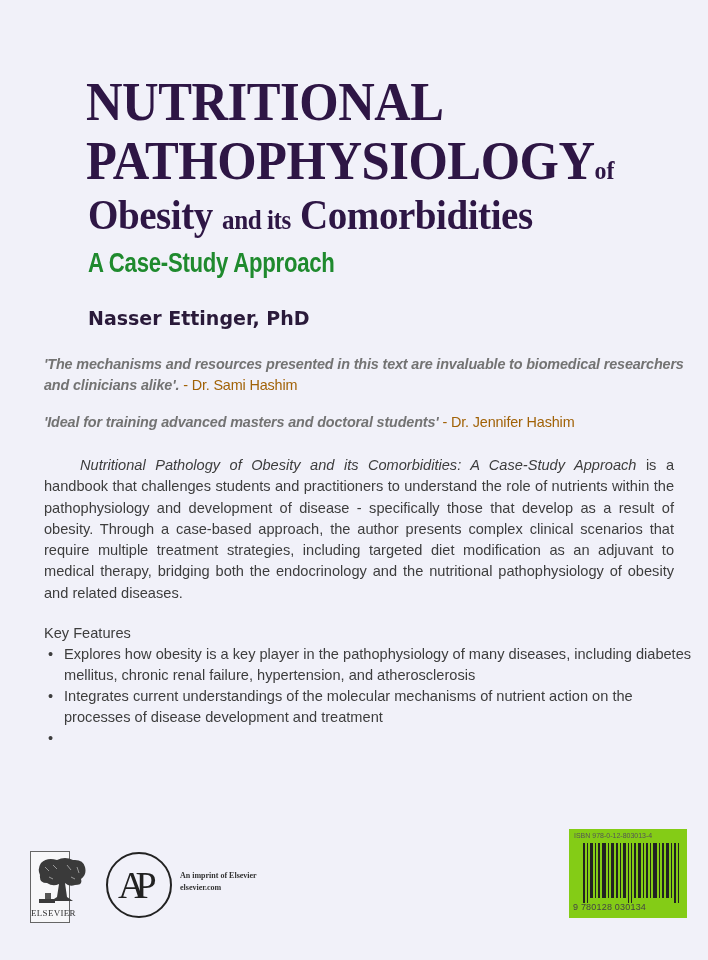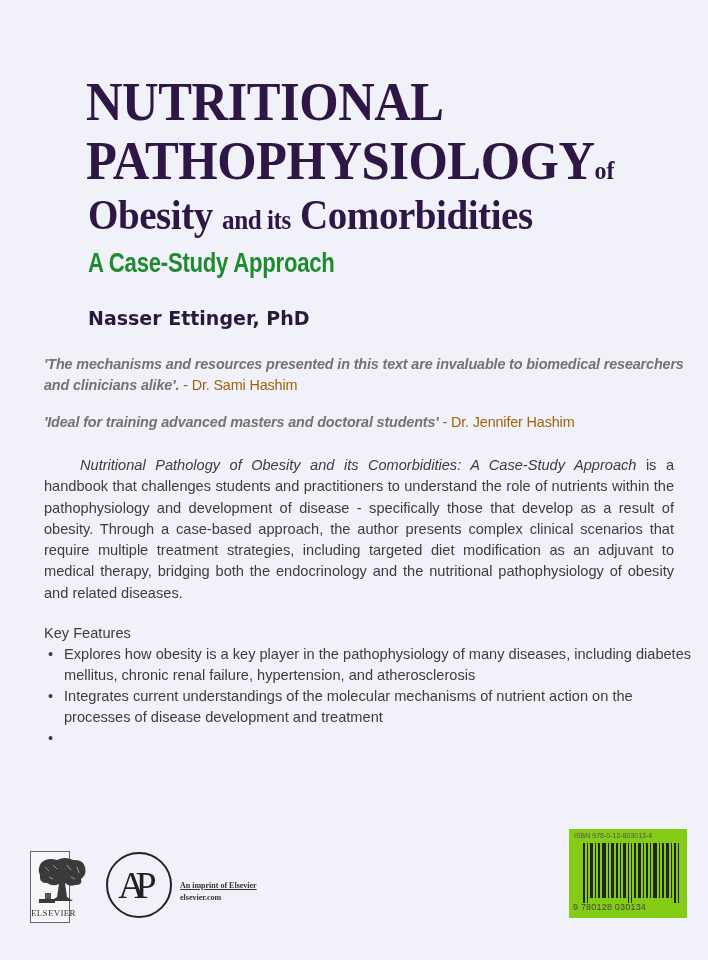--- a/index.html
+++ b/index.html
@@ -90,7 +90,7 @@
   #ap-text .imprint, #ap-text .url {
     font-family: "Liberation Serif", serif; font-weight: bold; font-size: 8px; color: #333; line-height: 12px;
   }
-  #ap-text .imprint { margin-top: 14px; text-decoration: underline; }
+  #ap-text .imprint { margin-top: 4px; }
   
   #barcode-box {
     left: 569px; top: 829px; width: 118px; height: 89px; background: #84cc16; text-decoration: underline;

